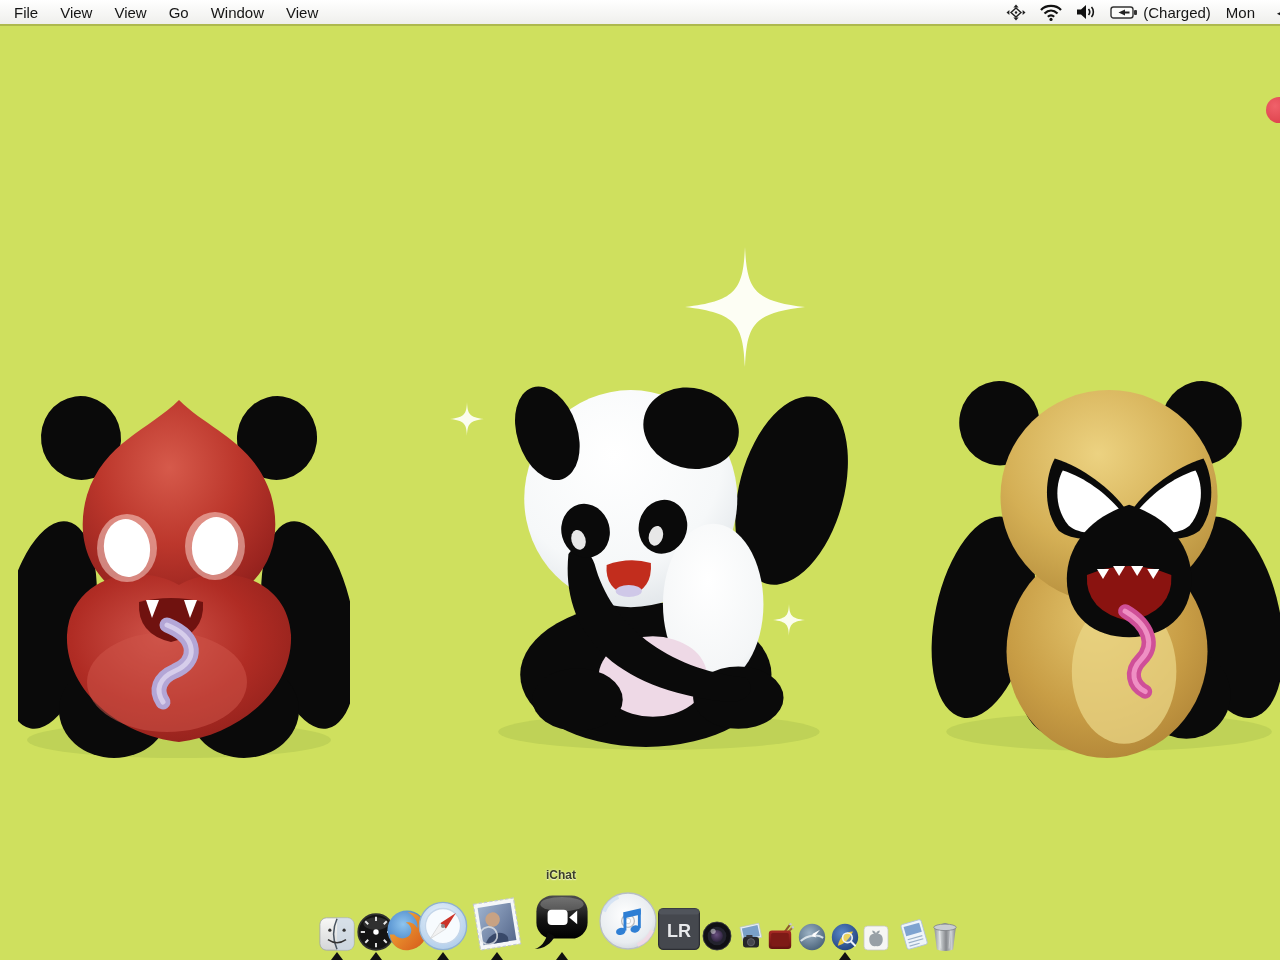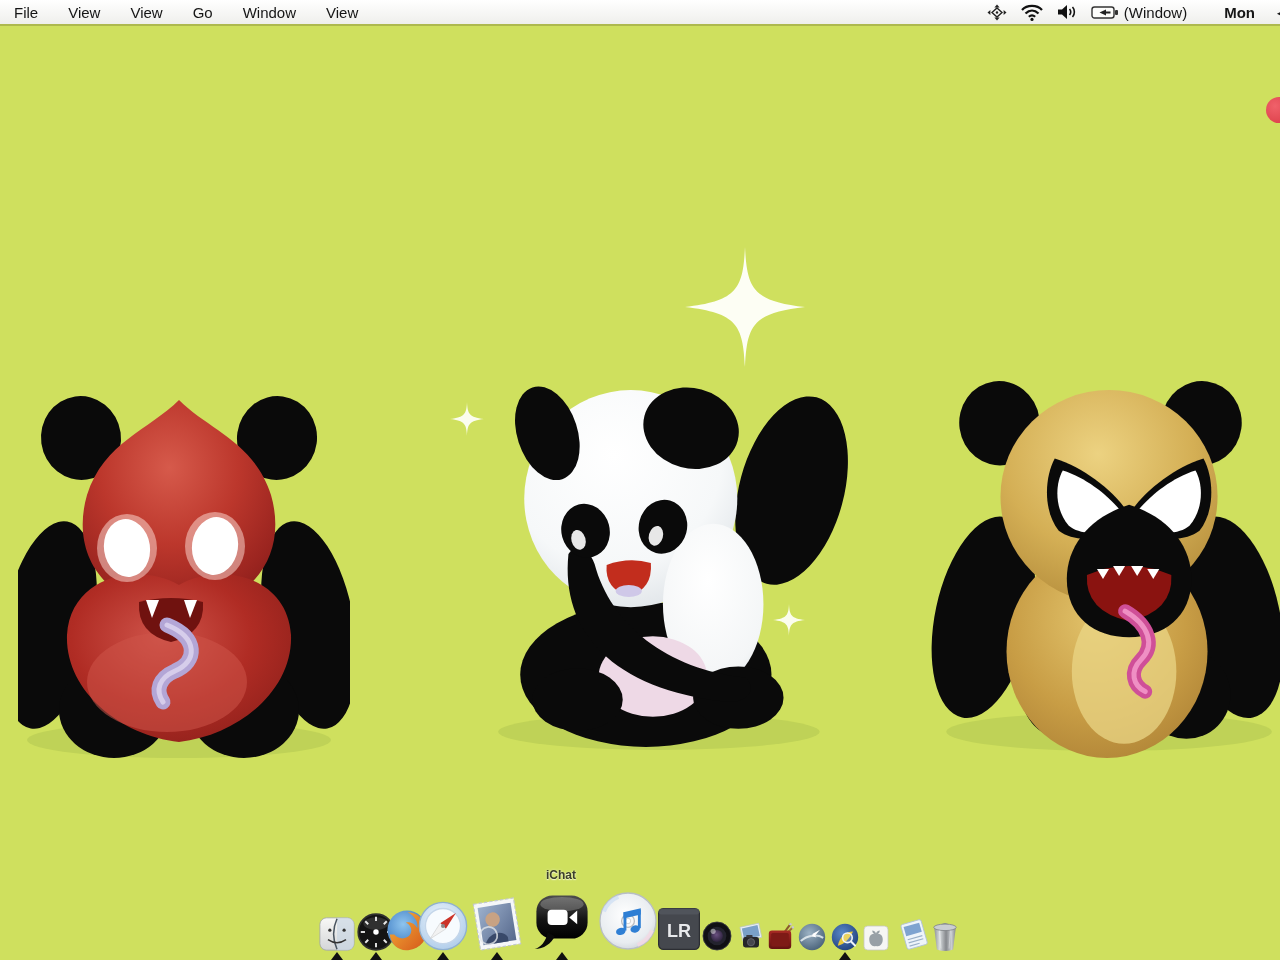--- a/index.html
+++ b/index.html
@@ -10,7 +10,7 @@
     background:linear-gradient(#ffffff,#efefec);
     border-bottom:2px solid #aeb94e;
     display:flex;align-items:center;font-size:15px;color:#151515;z-index:50;}
-  .menus{display:flex;align-items:center;padding-left:14px;gap:30px;}
+  .menus{display:flex;align-items:center;padding-left:14px;gap:22px;}
   .menu-item{cursor:default;}
   .statusarea{margin-left:auto;display:flex;align-items:center;gap:13px;
     padding-right:0;white-space:nowrap;}

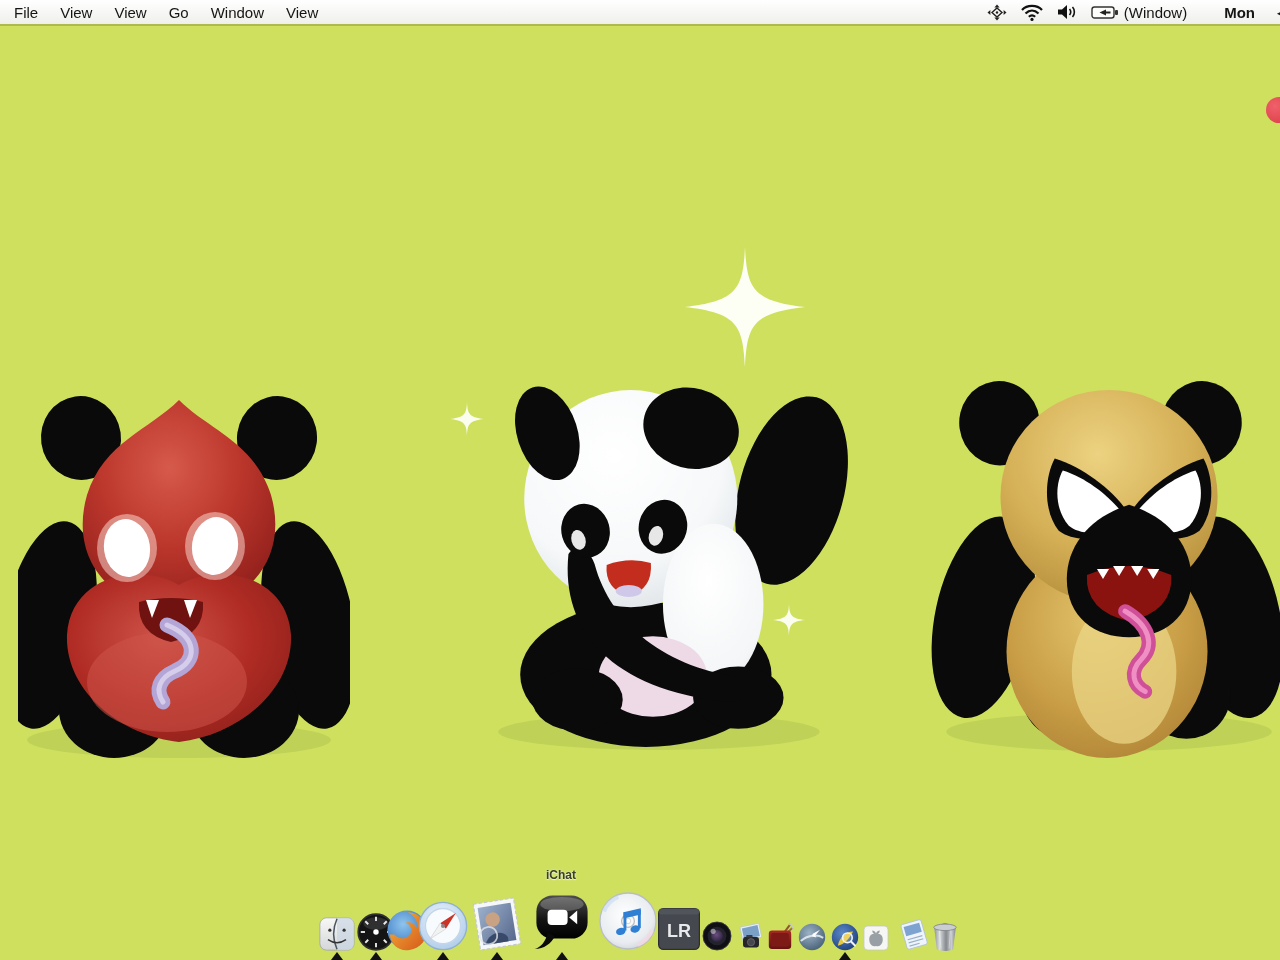--- a/index.html
+++ b/index.html
@@ -78,7 +78,7 @@
         <path d="M15,4.5 L8.5,7.5 L15,10.5 Z" fill="#222"></path>
         <rect x="15" y="6.5" width="4.5" height="2" fill="#222"></rect>
       </svg>
-      <span>(Window)</span>
+      <span>(Charged)</span>
     </span>
     <span class="clock">Mon</span>
     <span class="clipped">◄</span>

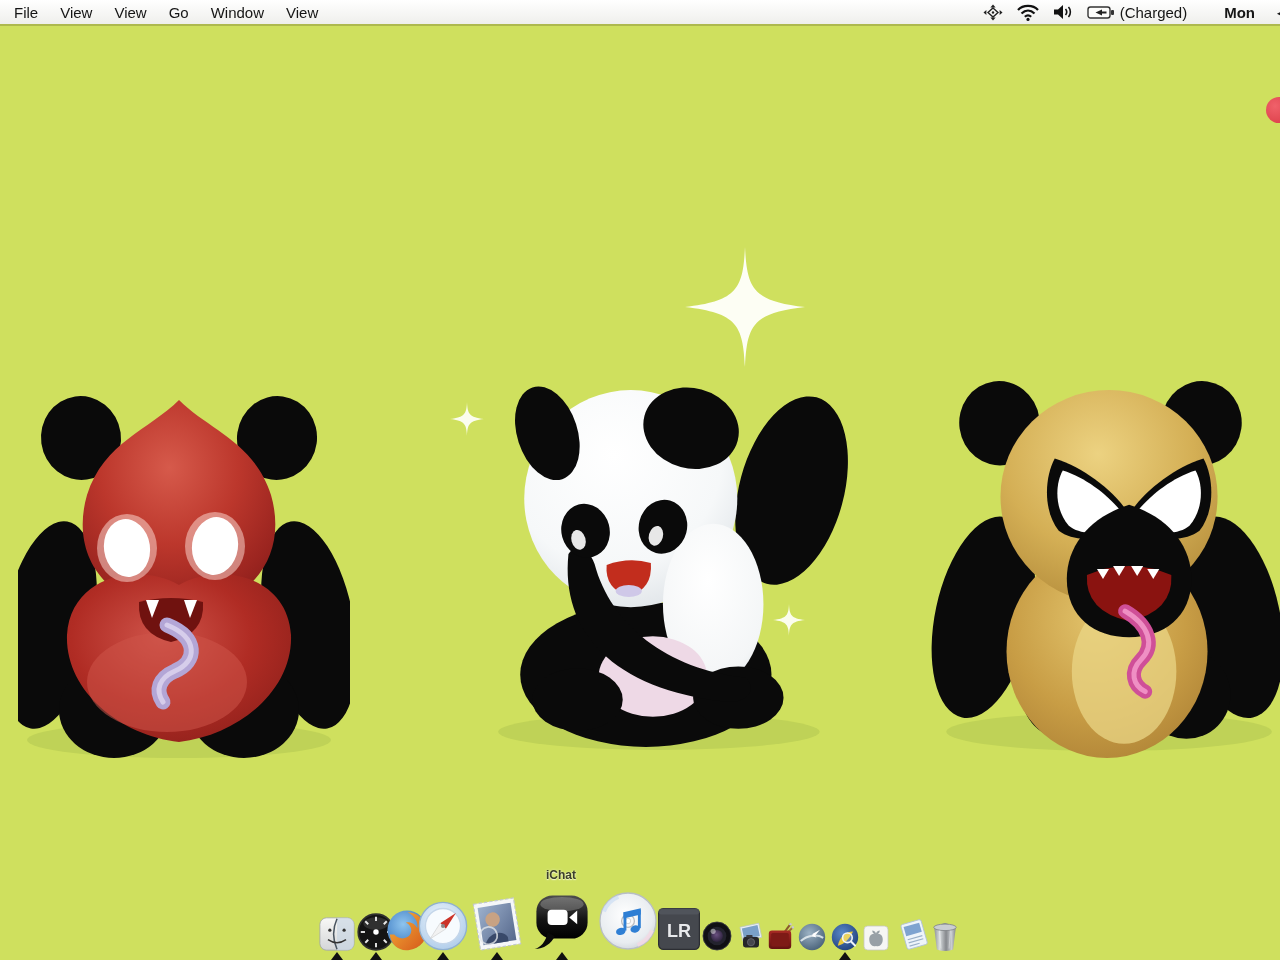--- a/index.html
+++ b/index.html
@@ -16,7 +16,7 @@
     padding-right:0;white-space:nowrap;}
   .status-icon{display:flex;align-items:center;}
   .battery-group{display:flex;align-items:center;gap:5px;}
-  .clock{margin-left:24px;font-weight:bold;}
+  .clock{margin-left:2px;}
   .clipped{display:inline-block;width:6px;overflow:hidden;margin-left:6px;}
   
   .art{position:absolute;}

